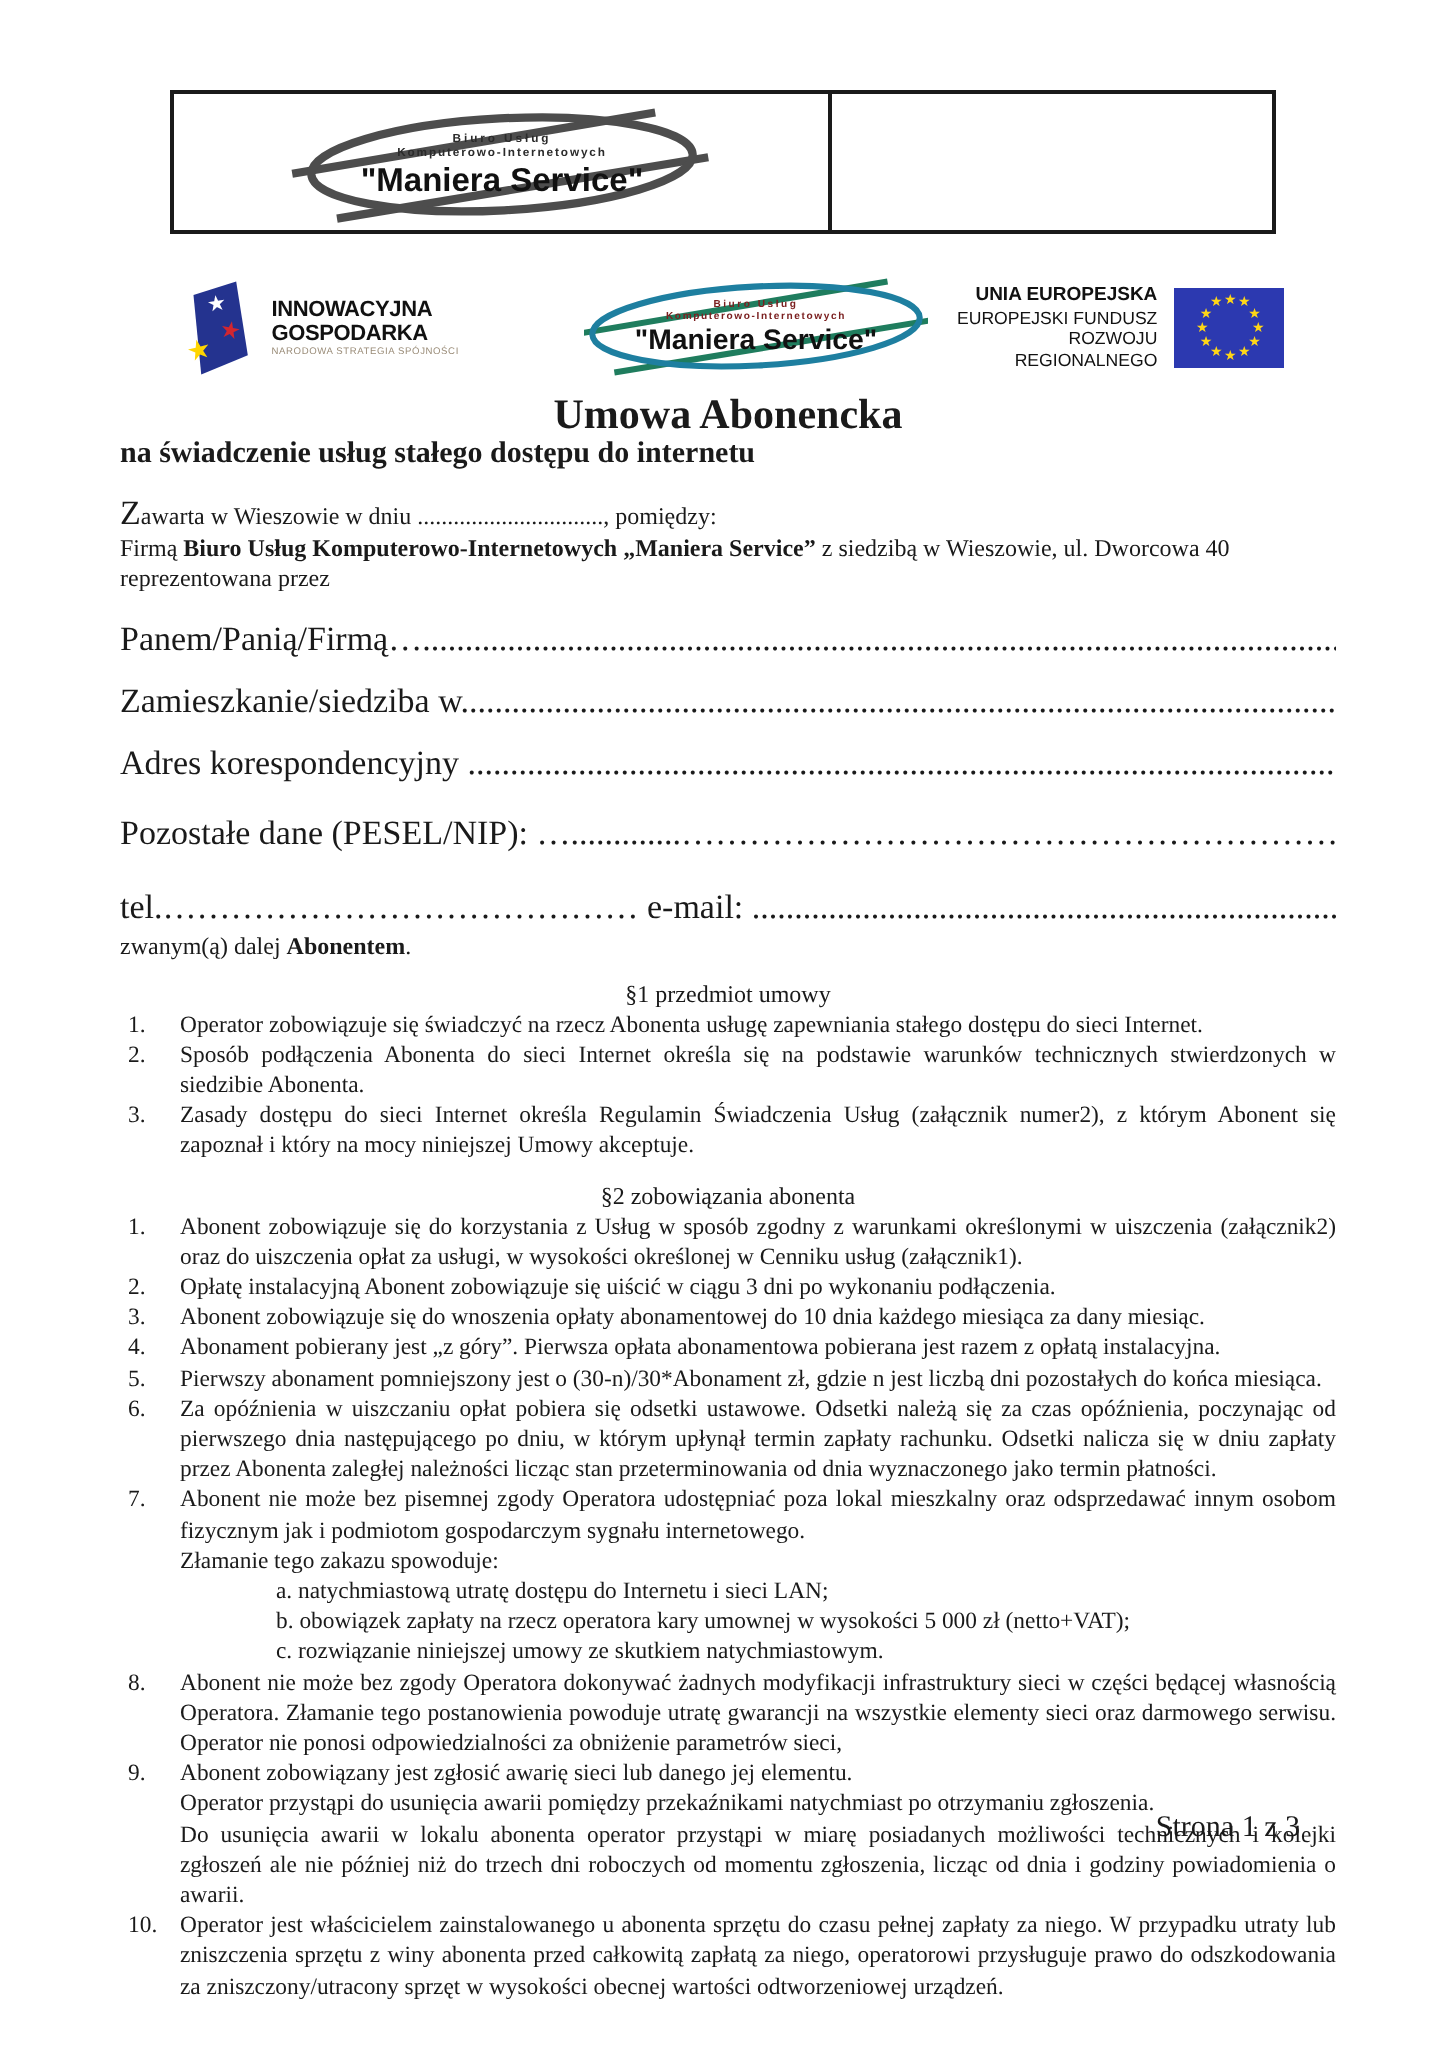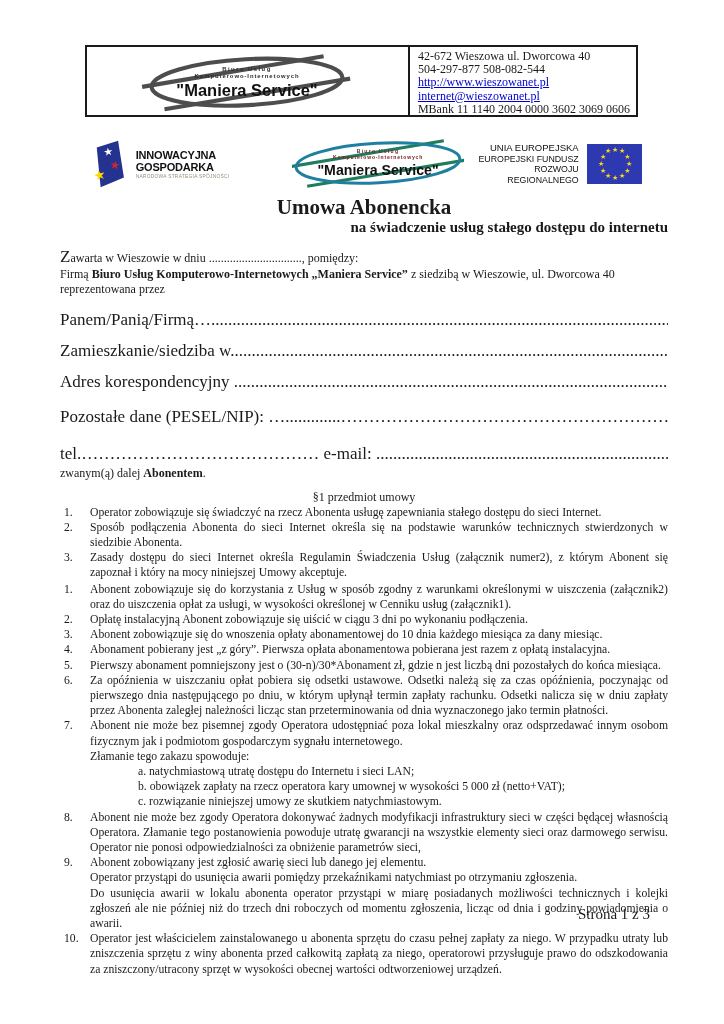--- a/index.html
+++ b/index.html
@@ -65,13 +65,6 @@
       <text x="170" y="51" text-anchor="middle" font-family="Liberation Sans, sans-serif" font-size="10" font-weight="bold" letter-spacing="1.6" fill="#2b2b2b">Komputerowo-Internetowych</text>
       <text x="170" y="81" text-anchor="middle" font-family="Liberation Sans, sans-serif" font-size="28" font-weight="bold" fill="#111">"Maniera Service"</text>
     </svg>
-  </div>
-  <div class="header-contact-cell">
-    <div class="contact-line">42-672 Wieszowa  ul. Dworcowa 40</div>
-    <div class="contact-line">504-297-877   508-082-544</div>
-    <div class="contact-line"><a class="contact-link">http://www.wieszowanet.pl</a></div>
-    <div class="contact-line"><a class="contact-link">internet@wieszowanet.pl</a></div>
-    <div class="contact-line">MBank 11 1140 2004 0000 3602 3069 0606</div>
   </div>
 </div>
 

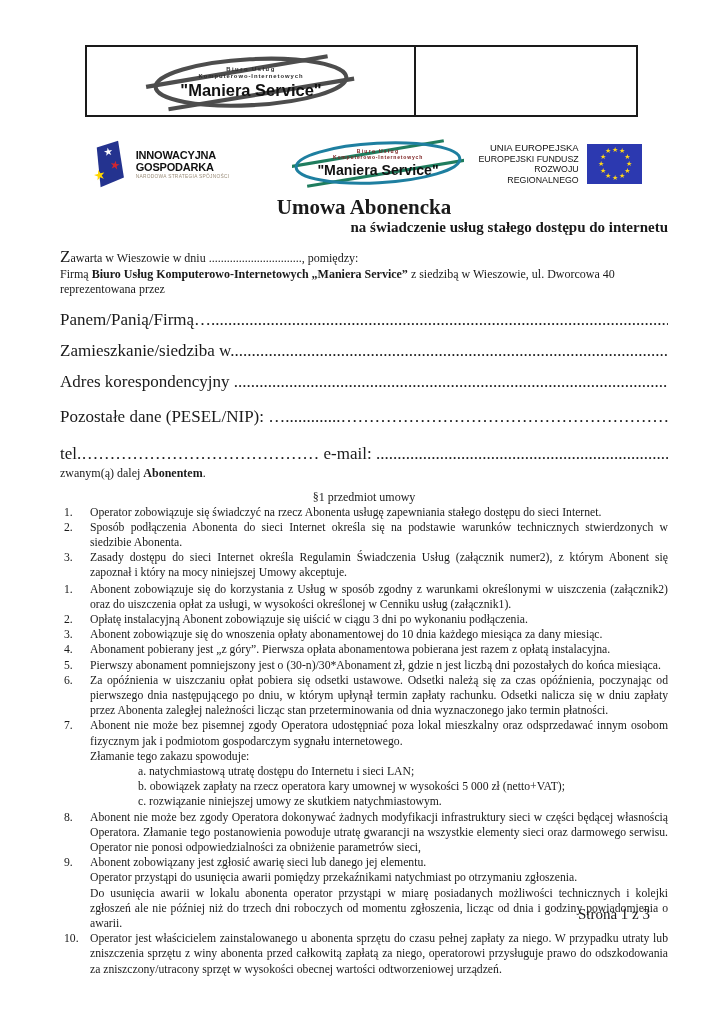--- a/index.html
+++ b/index.html
@@ -27,7 +27,7 @@
   .ig-subtitle{font-size:4.8px;color:#9a8c78;letter-spacing:0.3px;margin-top:1px;}
   .eu-logo{display:flex;align-items:center;}
   .eu-text{margin-right:8px;text-align:right;font-family:"Liberation Sans", sans-serif;line-height:10.5px;}
-  .eu-line1{font-size:9.5px;font-weight:normal;color:#111;}
+  .eu-line1{font-size:9.5px;font-weight:bold;color:#111;}
   .eu-line23{font-size:8.8px;color:#111;}
   .eu-flag{position:relative;width:57px;height:40px;background:#2c39b0;}
   .eu-flag span{position:absolute;color:#ffd617;font-size:7px;line-height:7px;width:8px;text-align:center;}

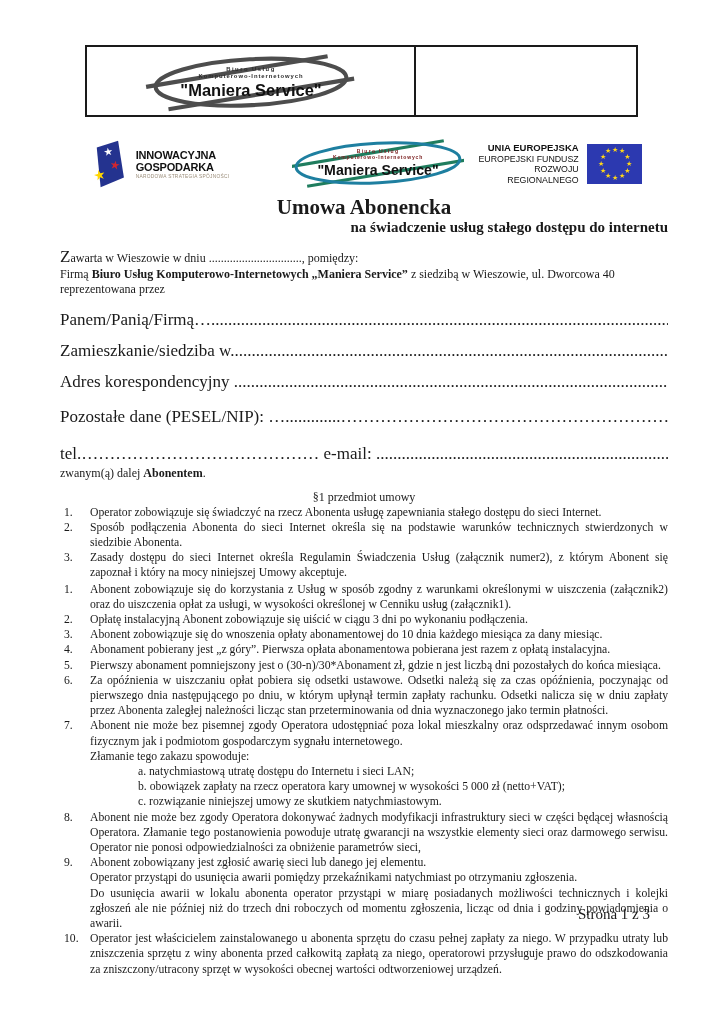--- a/index.html
+++ b/index.html
@@ -34,7 +34,7 @@
   
   .doc{position:absolute;left:60px;right:56px;top:196px;}
   .doc-title{text-align:center;font-size:21px;font-weight:bold;line-height:23px;}
-  .doc-subtitle{text-align:right;font-size:15px;font-weight:bold;line-height:17px;}
+  .doc-subtitle{text-align:left;font-size:15px;font-weight:bold;line-height:17px;}
   .intro{margin-top:13px;font-size:12px;line-height:15.5px;}
   .dropcap{font-size:17px;}
   .fill-line{font-size:17px;line-height:19px;margin-top:12px;white-space:nowrap;overflow:hidden;}

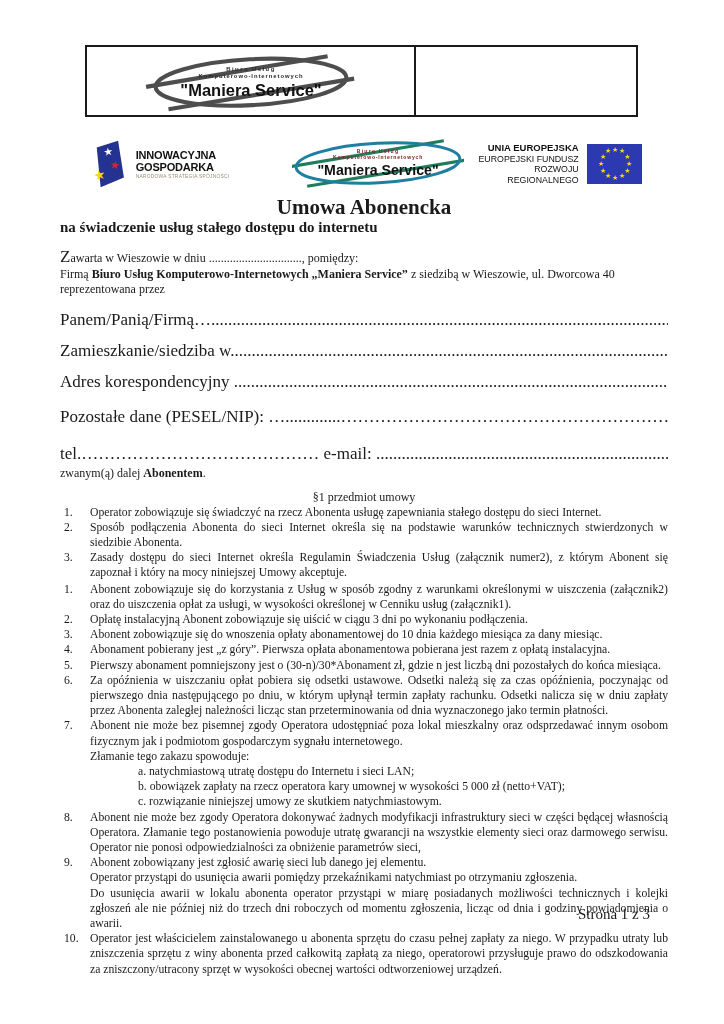--- a/index.html
+++ b/index.html
@@ -140,6 +140,7 @@
       <li>Zasady dostępu do sieci Internet określa Regulamin Świadczenia Usług (załącznik numer2), z którym Abonent się zapoznał i który na mocy niniejszej Umowy akceptuje.</li>
     </ol>
 
+  <div class="sec-heading">§2 zobowiązania abonenta</div>
   <ol class="clauses">
       <li>Abonent zobowiązuje się do korzystania z Usług w sposób zgodny z warunkami określonymi w uiszczenia (załącznik2) oraz do uiszczenia opłat za usługi, w wysokości określonej w Cenniku usług (załącznik1).</li>
       <li>Opłatę instalacyjną Abonent zobowiązuje się uiścić w ciągu 3 dni po wykonaniu podłączenia.</li>

